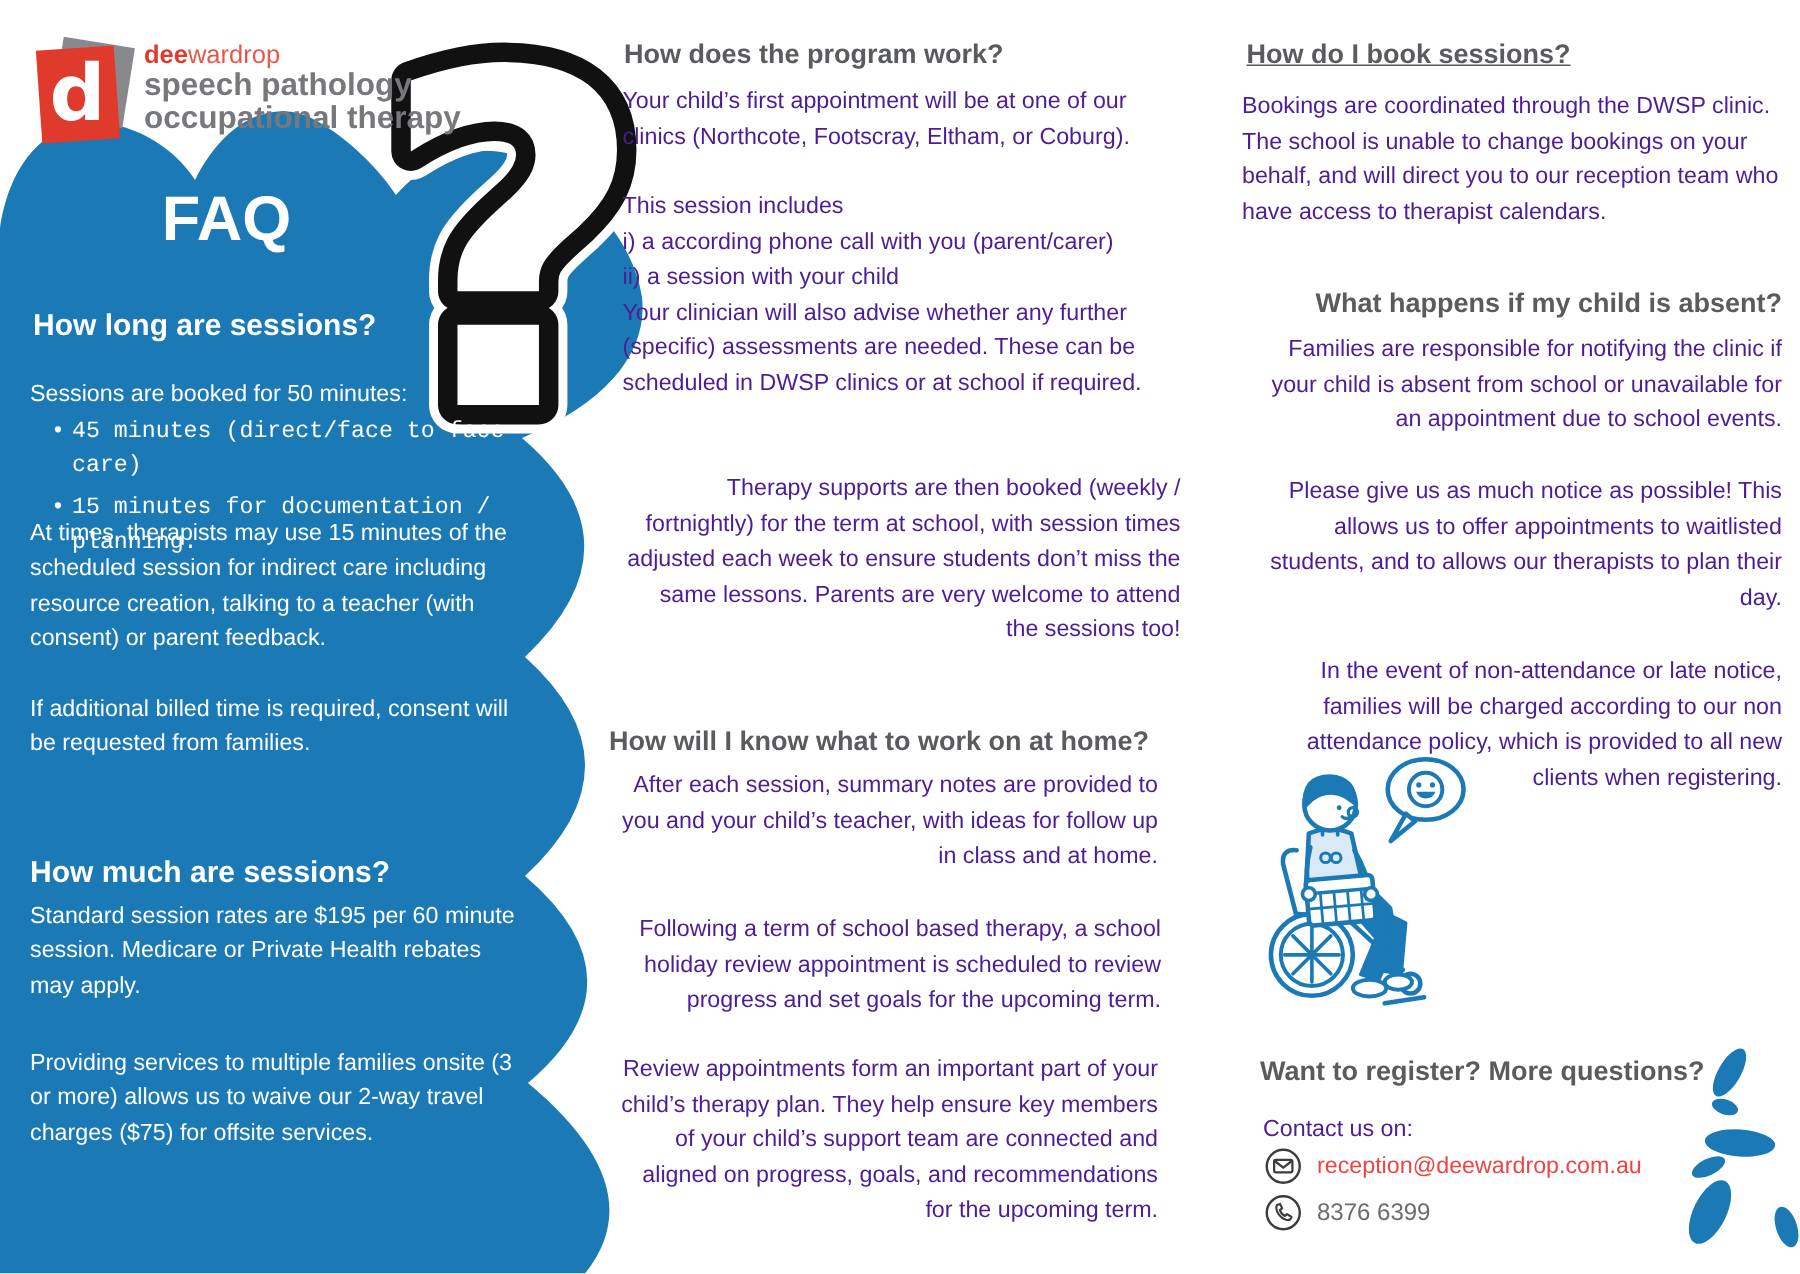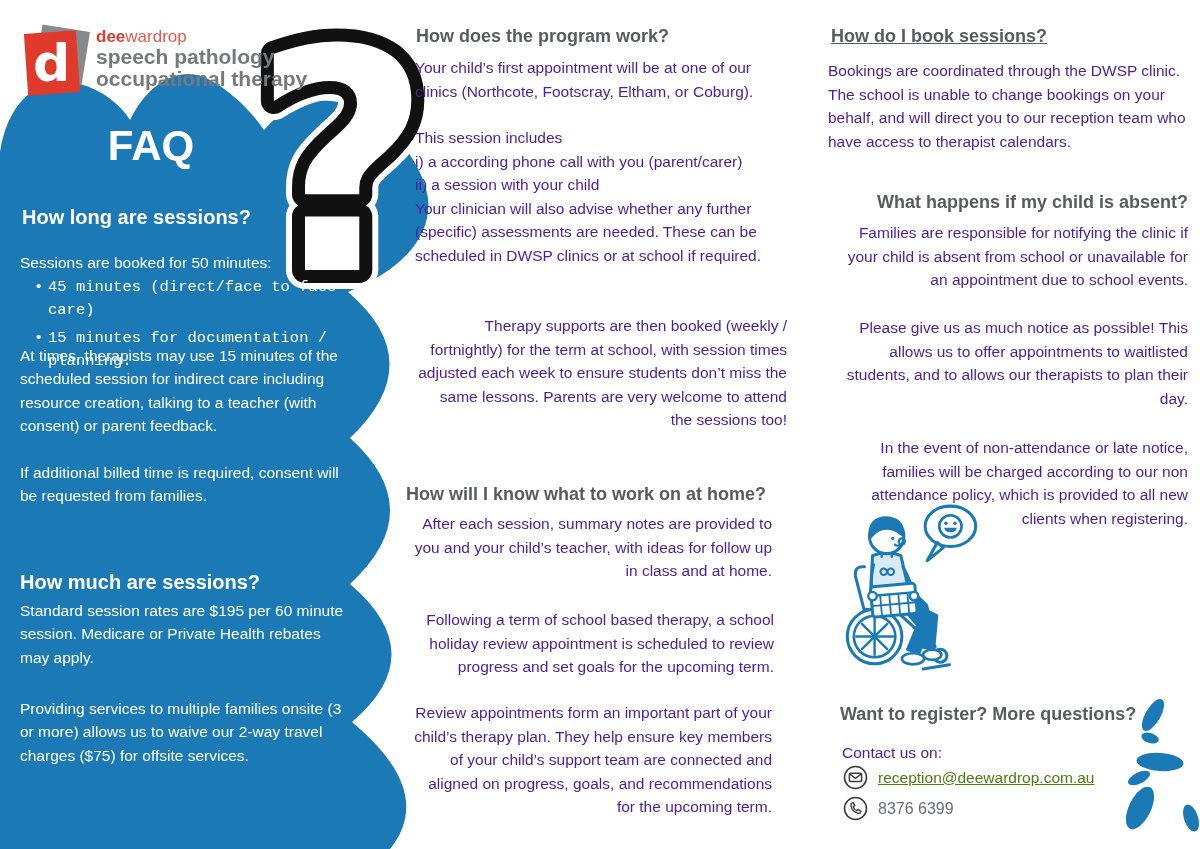--- a/index.html
+++ b/index.html
@@ -59,7 +59,7 @@
   .contact-row{position:absolute;display:flex;align-items:center;gap:10px;color:#6a6c6e;font-size:15.5px;}
   .row-email{left:843px;top:765px;}
   .row-phone{left:843px;top:796px;}
-  .email-link{color:#4d7c0f;text-decoration:underline;cursor:pointer;}
+  .email-link{color:#ef4444;cursor:pointer;}
   .phone-num{font-size:16px;}
   .cicon{width:25px;height:25px;flex:0 0 auto;}
   

